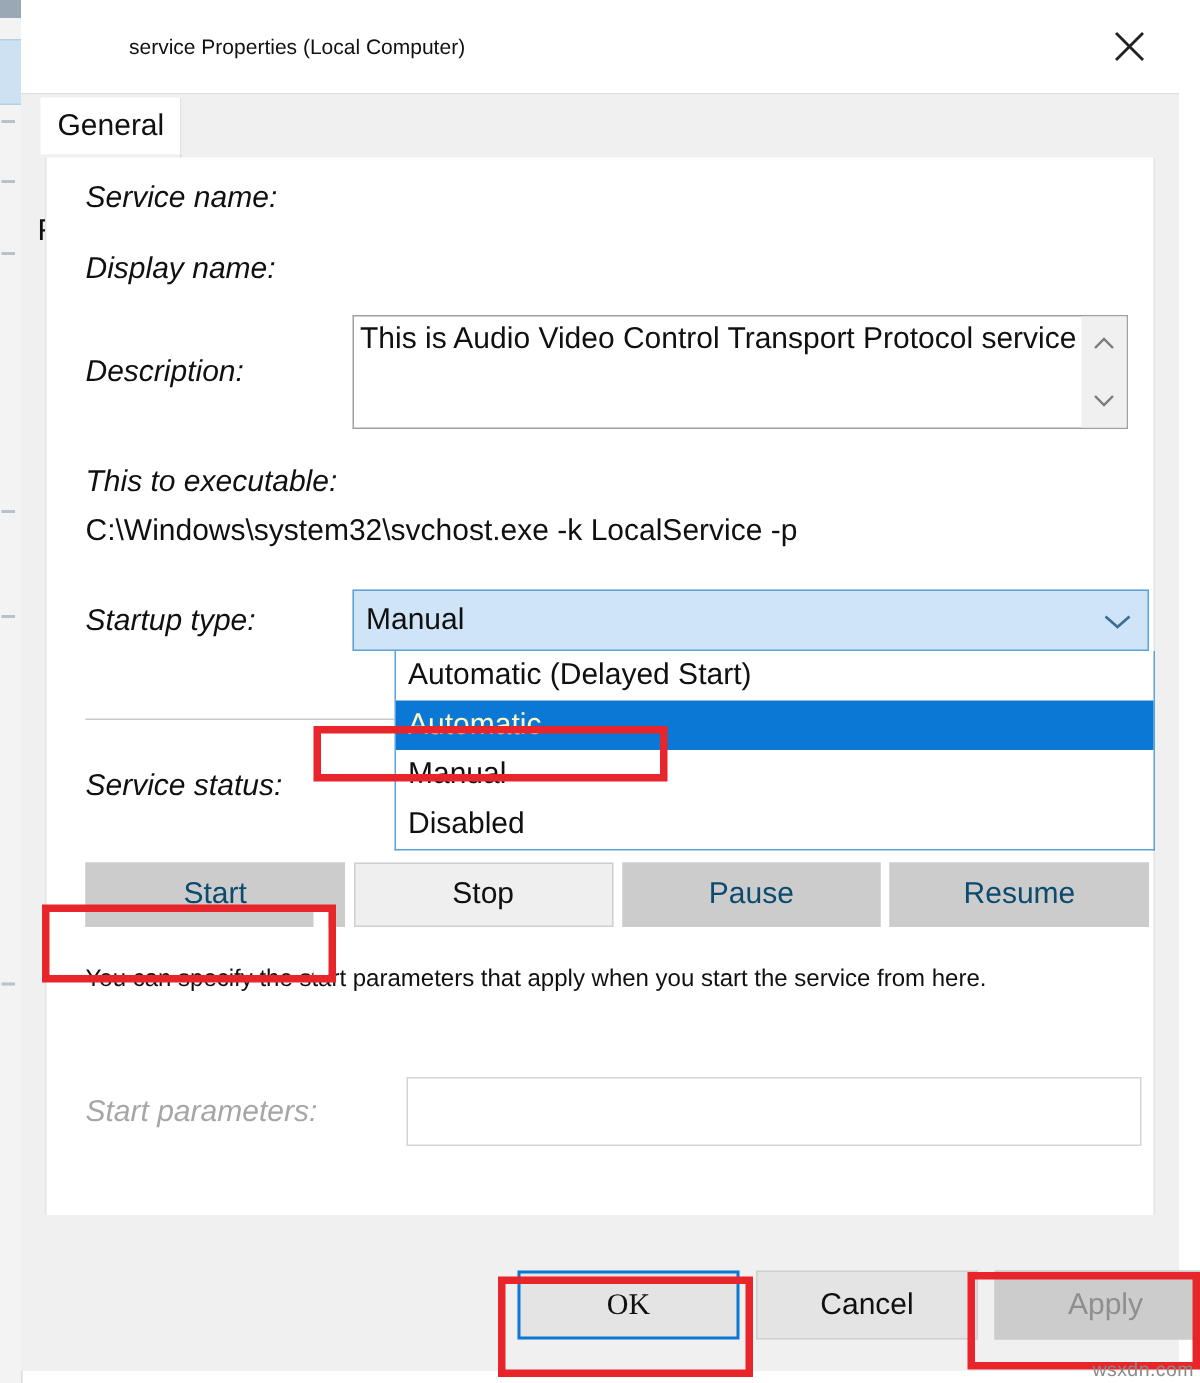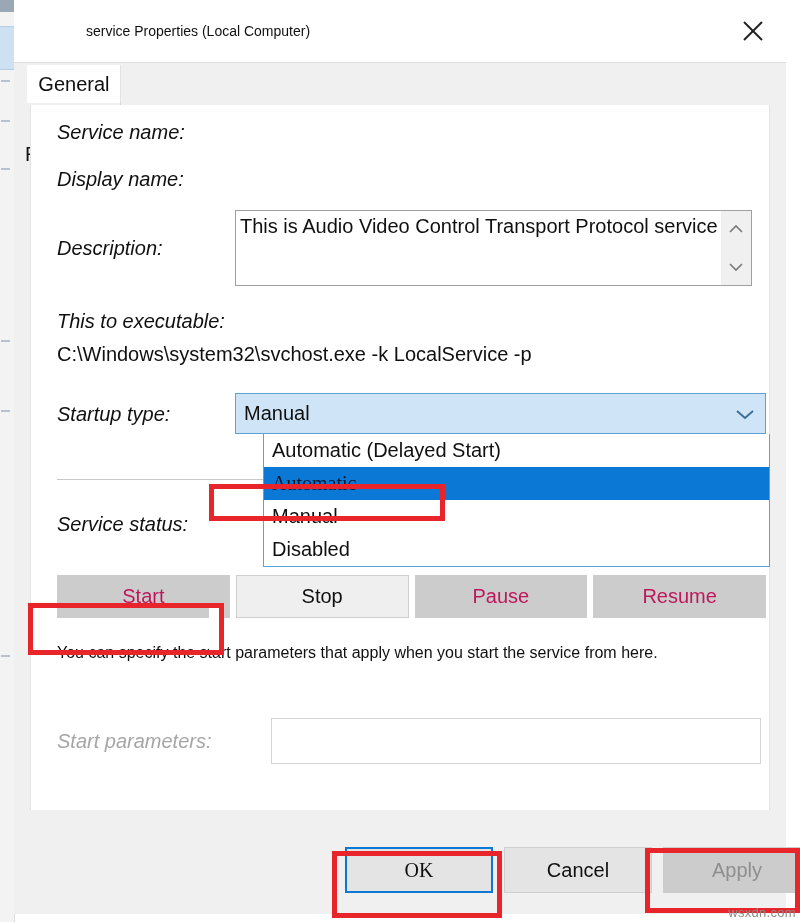--- a/index.html
+++ b/index.html
@@ -246,8 +246,7 @@
   }
   .dd-item.selected {
     background: #0a78d4;
-    color: #0f172a;
-    font-family: Liberation Serif, serif;
+    color: #fef9c3;
   }
 
   

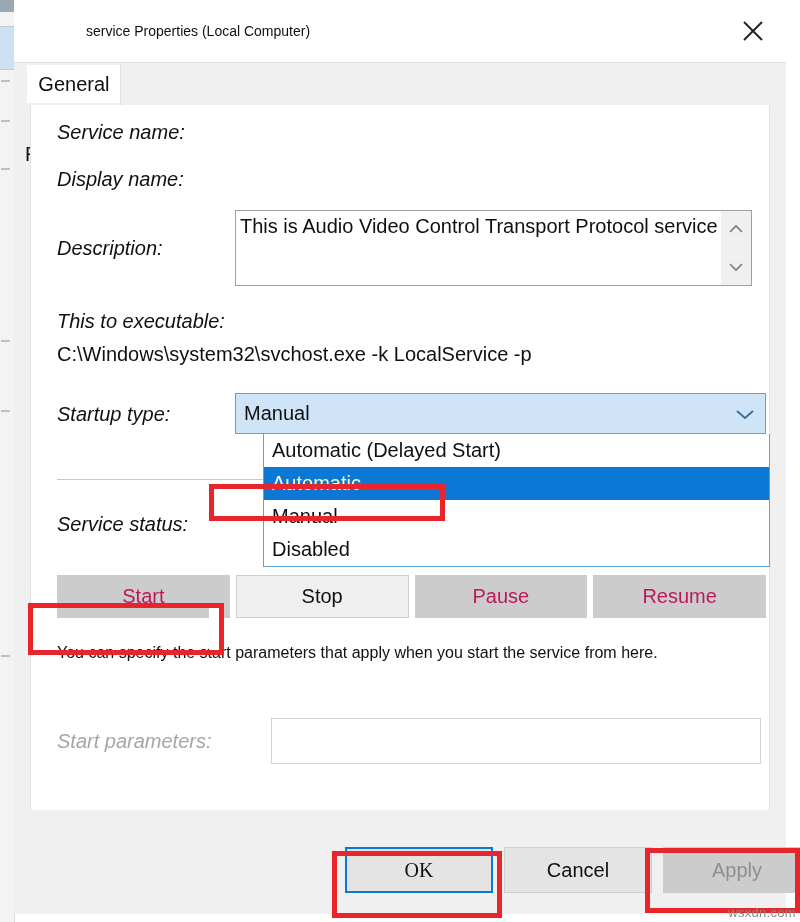--- a/index.html
+++ b/index.html
@@ -285,7 +285,7 @@
   .ctrl-btn.disabled {
     background: #cccccc;
     border-color: #cccccc;
-    color: #be185d;
+    color: #0c4a6e;
     cursor: default;
   }
 

